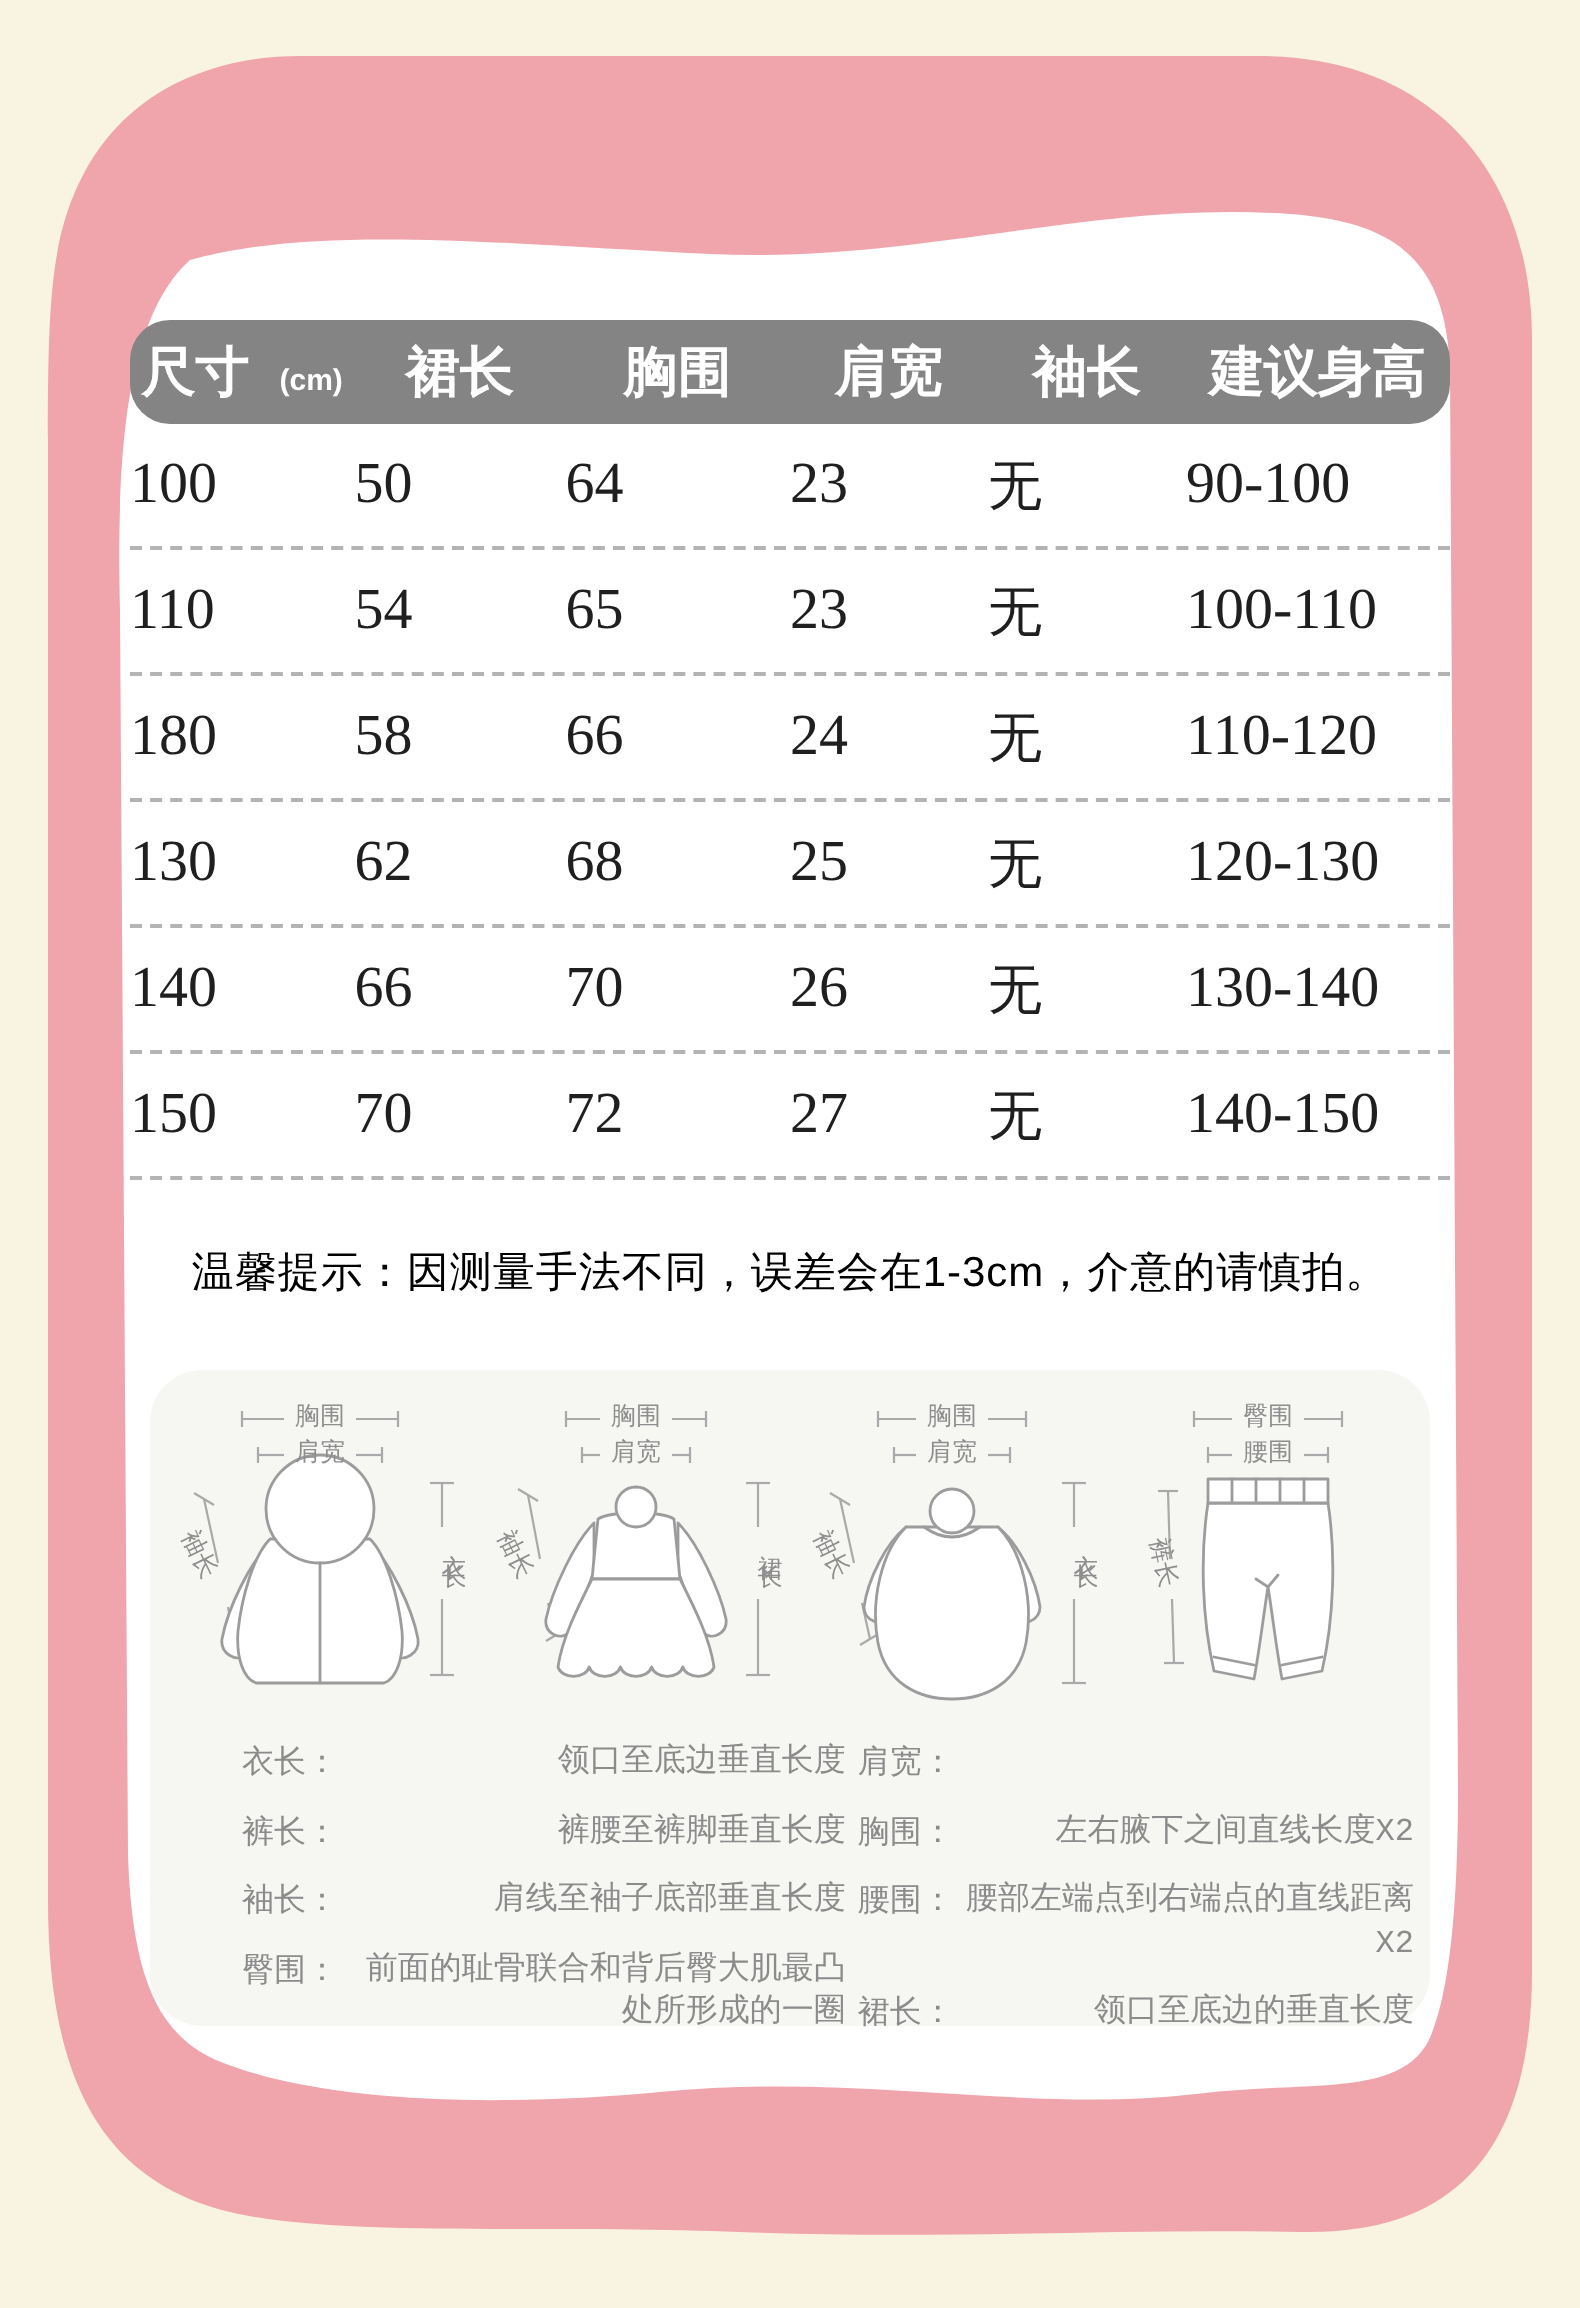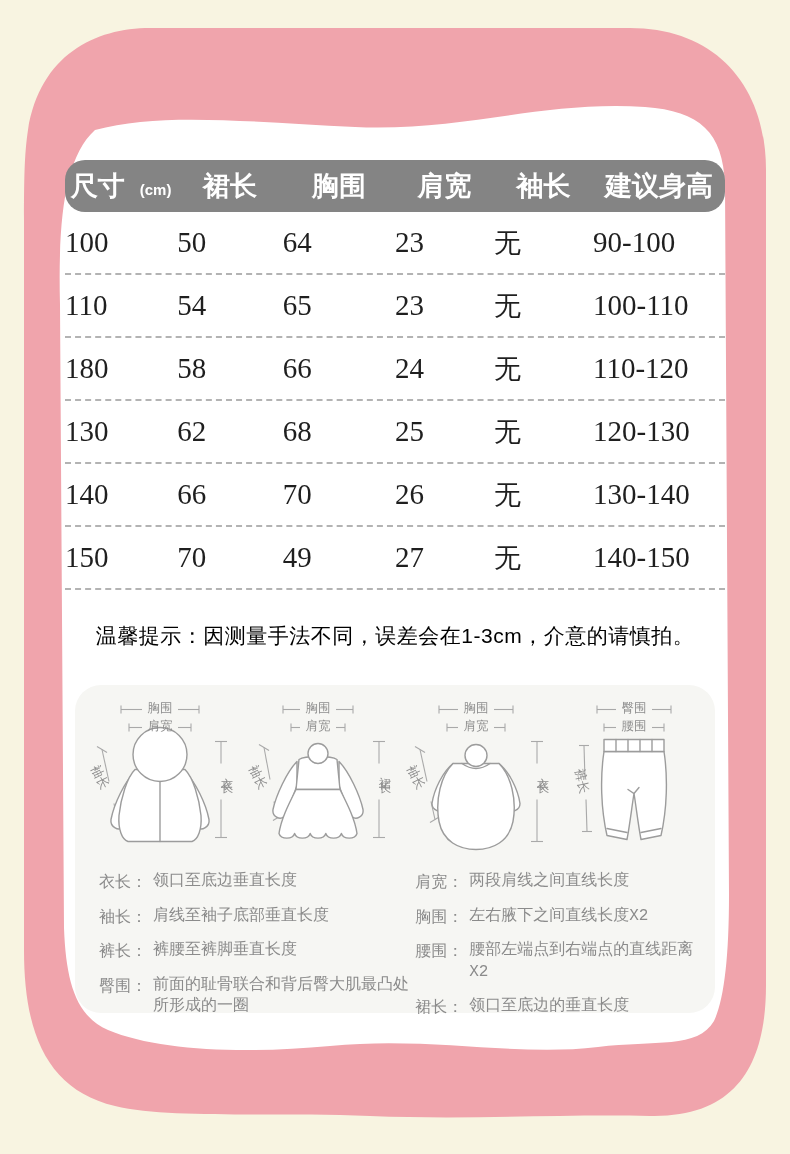--- a/index.html
+++ b/index.html
@@ -112,7 +112,7 @@
     <div class="trow">
       <div>150</div>
       <div>70</div>
-      <div>49</div>
+      <div>72</div>
       <div>27</div>
       <div class="c-none">无</div>
       <div>140-150</div>

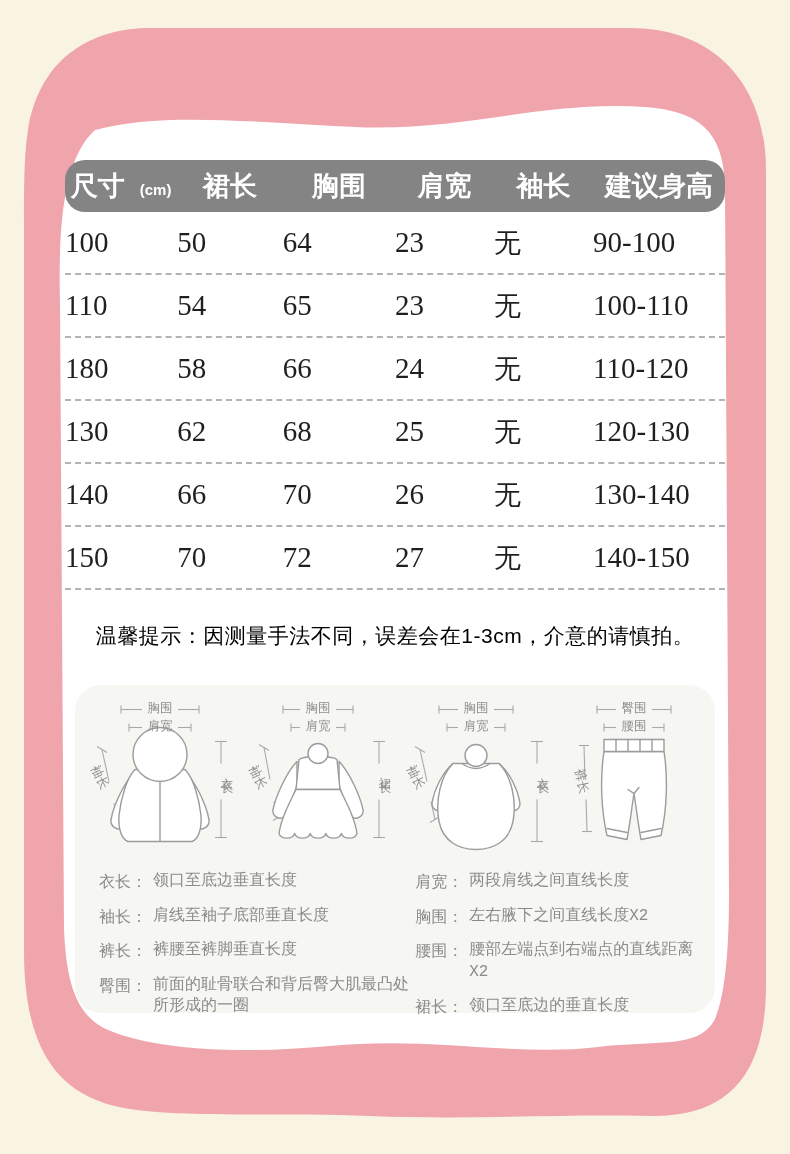--- a/index.html
+++ b/index.html
@@ -38,8 +38,8 @@
   .lbl-right{right:2px;top:72px;writing-mode:vertical-rl;letter-spacing:4px;}
 
   
-  .defs{position:absolute;left:24px;right:8px;top:186px;display:grid;
-        grid-template-columns:52% 48%;}
+  .defs{position:absolute;left:40px;right:8px;top:186px;display:grid;
+        grid-template-columns:52% 48%;text-align:right;}
   .def-row{display:flex;margin-bottom:13px;font-size:16px;color:#8b8b8b;line-height:1.35;}
   .def-term{flex:0 0 54px;white-space:nowrap;}
   .def-desc{flex:1;font-family:Liberation Mono, monospace;}

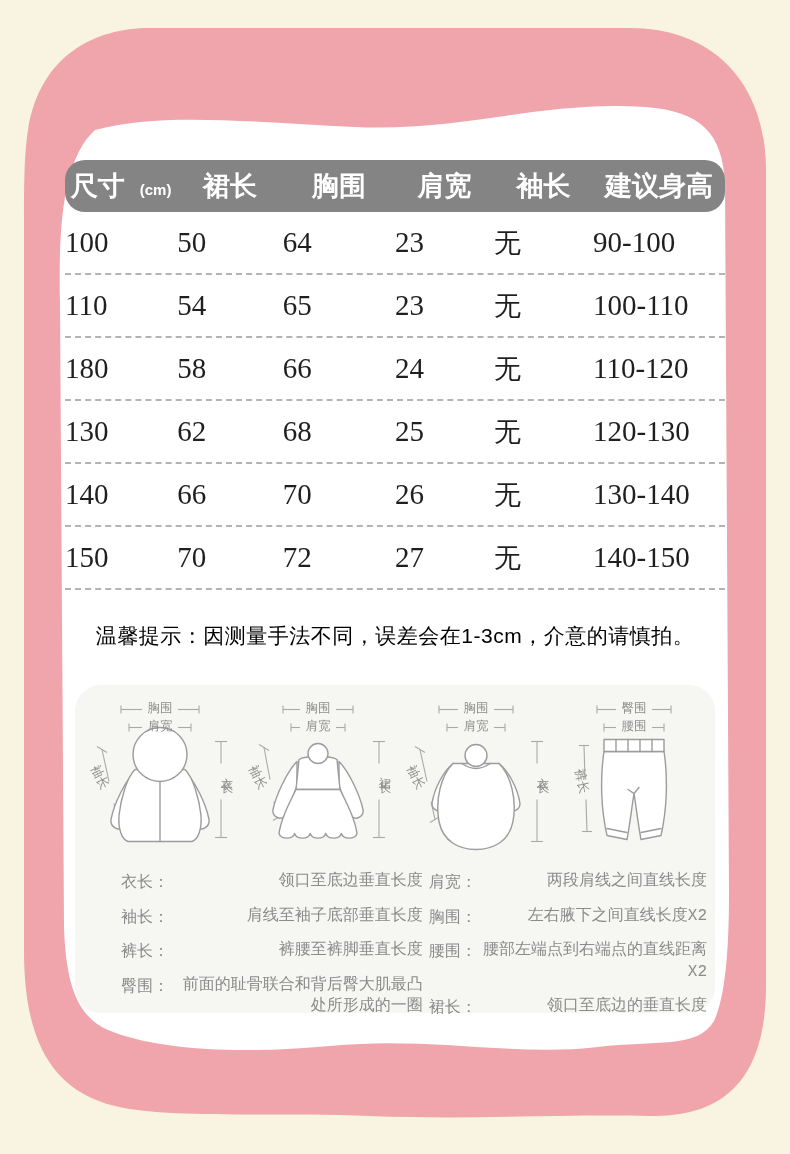--- a/index.html
+++ b/index.html
@@ -278,7 +278,6 @@
       <div>
         <div class="def-row">
           <span class="def-term">肩宽：</span>
-          <span class="def-desc">两段肩线之间直线长度</span>
         </div>
         <div class="def-row">
           <span class="def-term">胸围：</span>

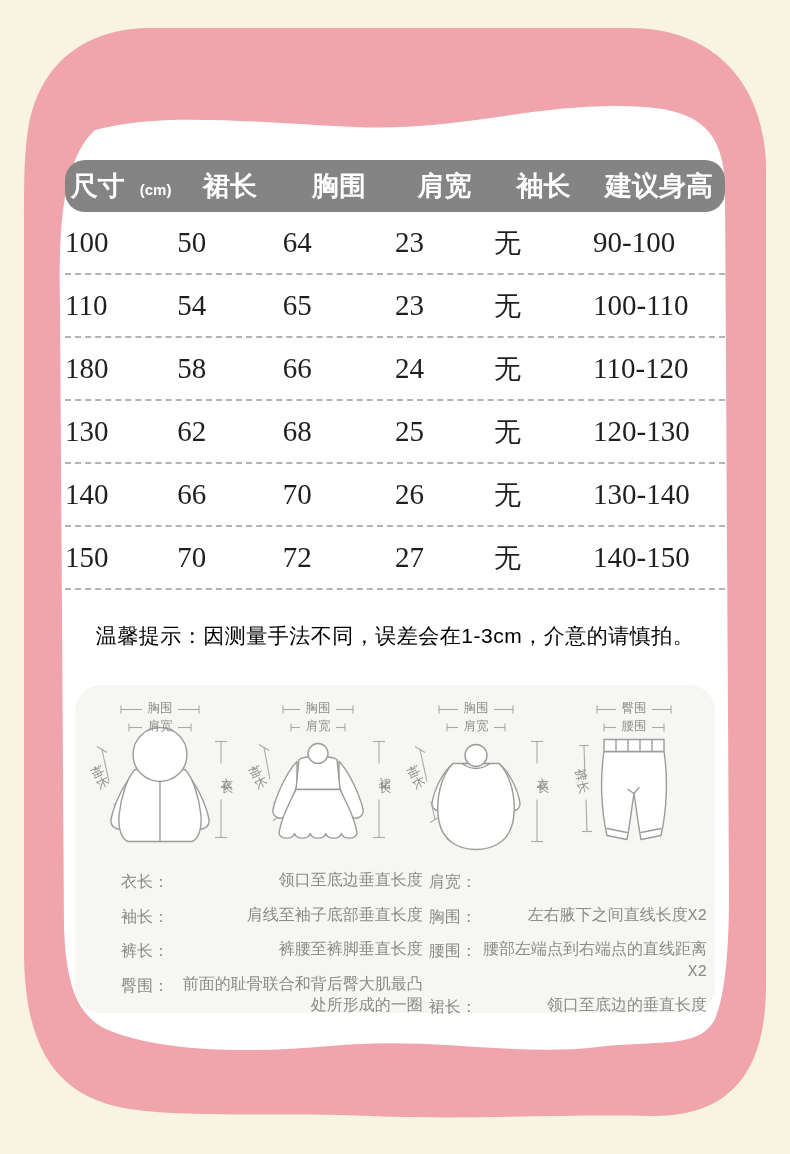--- a/index.html
+++ b/index.html
@@ -263,14 +263,14 @@
           <span class="def-desc">领口至底边垂直长度</span>
         </div>
         <div class="def-row">
+          <span class="def-term">裤长：</span>
+          <span class="def-desc">裤腰至裤脚垂直长度</span>
+        </div>
+        <div class="def-row">
           <span class="def-term">袖长：</span>
           <span class="def-desc">肩线至袖子底部垂直长度</span>
         </div>
         <div class="def-row">
-          <span class="def-term">裤长：</span>
-          <span class="def-desc">裤腰至裤脚垂直长度</span>
-        </div>
-        <div class="def-row">
           <span class="def-term">臀围：</span>
           <span class="def-desc">前面的耻骨联合和背后臀大肌最凸处所形成的一圈</span>
         </div>

